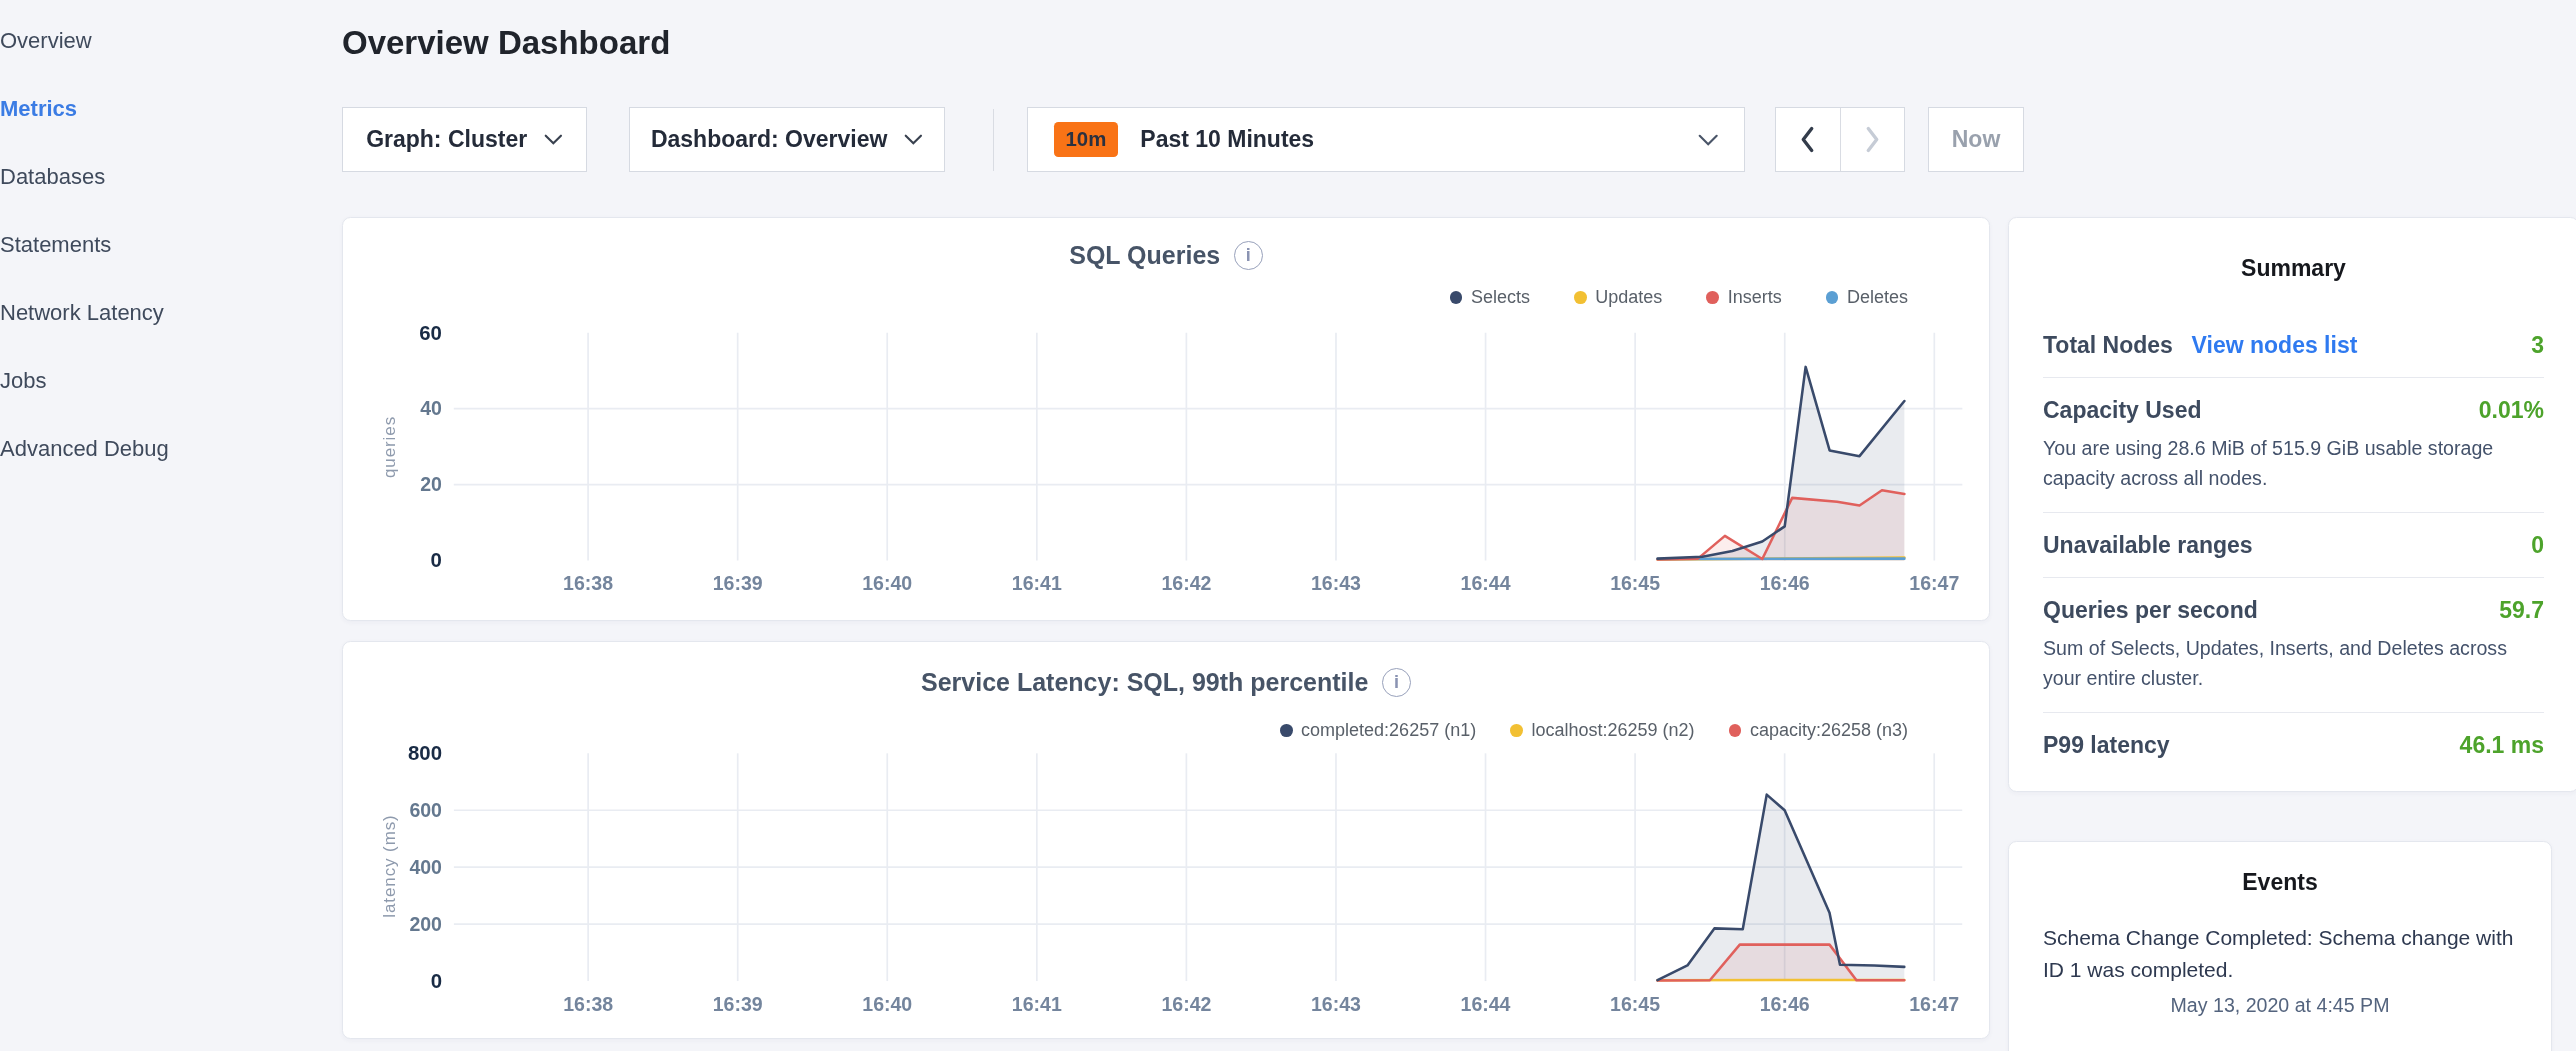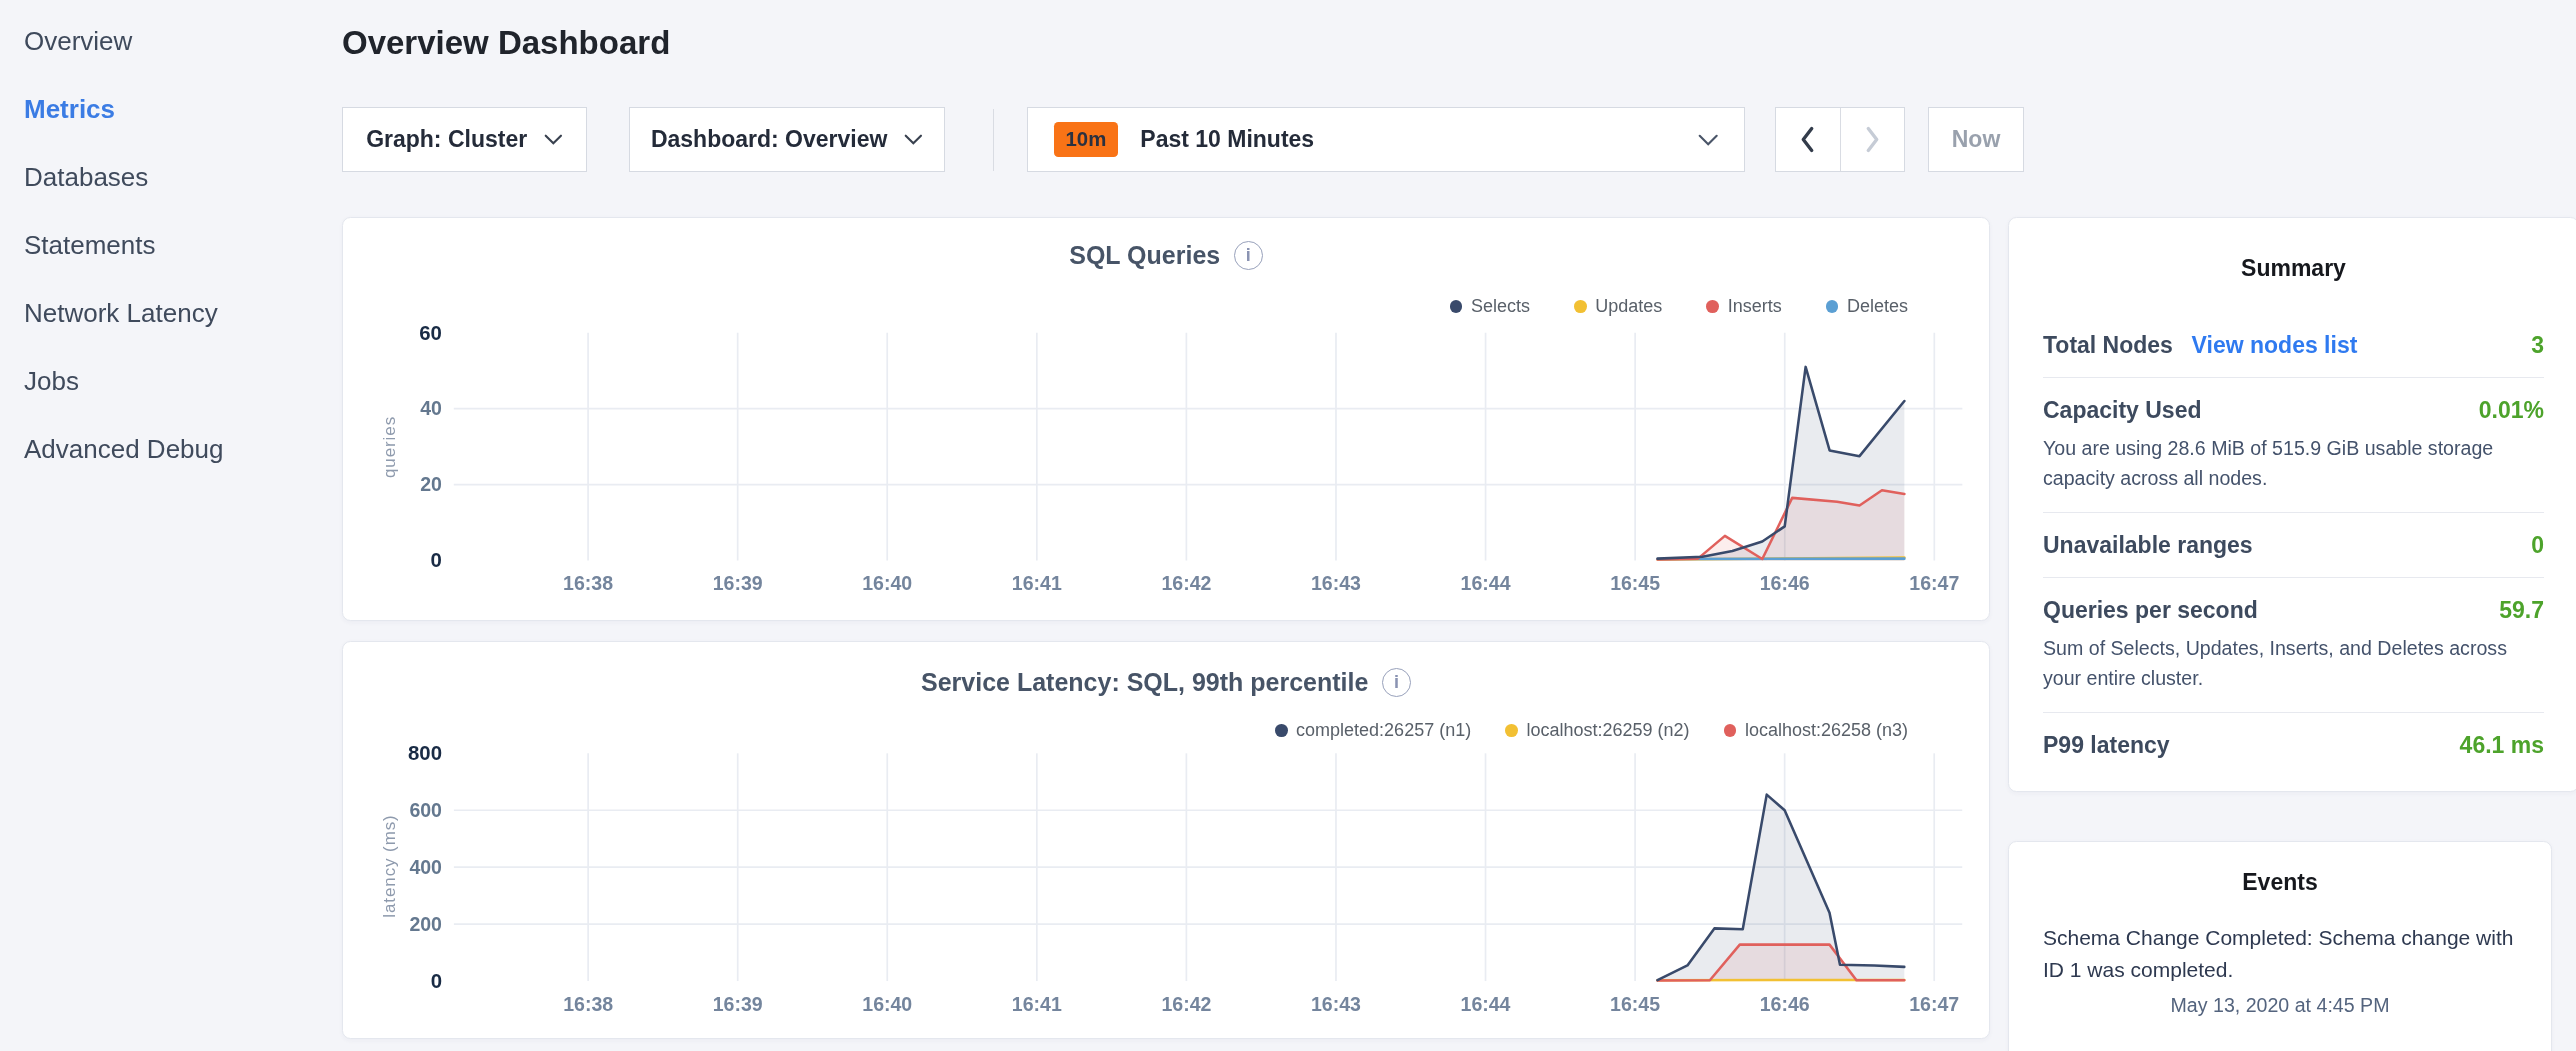--- a/index.html
+++ b/index.html
@@ -13,8 +13,8 @@
   
   .sidebar { position:absolute; left:0; top:0; width:342px; height:100%; padding-top:6.8px; }
   .side-item {
-    height:68px; line-height:68px; padding-left:24px;
-    font-size:26px; font-weight:500; color:#3f4a5c; cursor:pointer; white-space:nowrap;
+    height:68px; line-height:68px; 
+    font-size:22px; font-weight:500; color:#3f4a5c; cursor:pointer; white-space:nowrap;
   }
   .side-item.active { color:#3b7ce4; font-weight:700; }
 

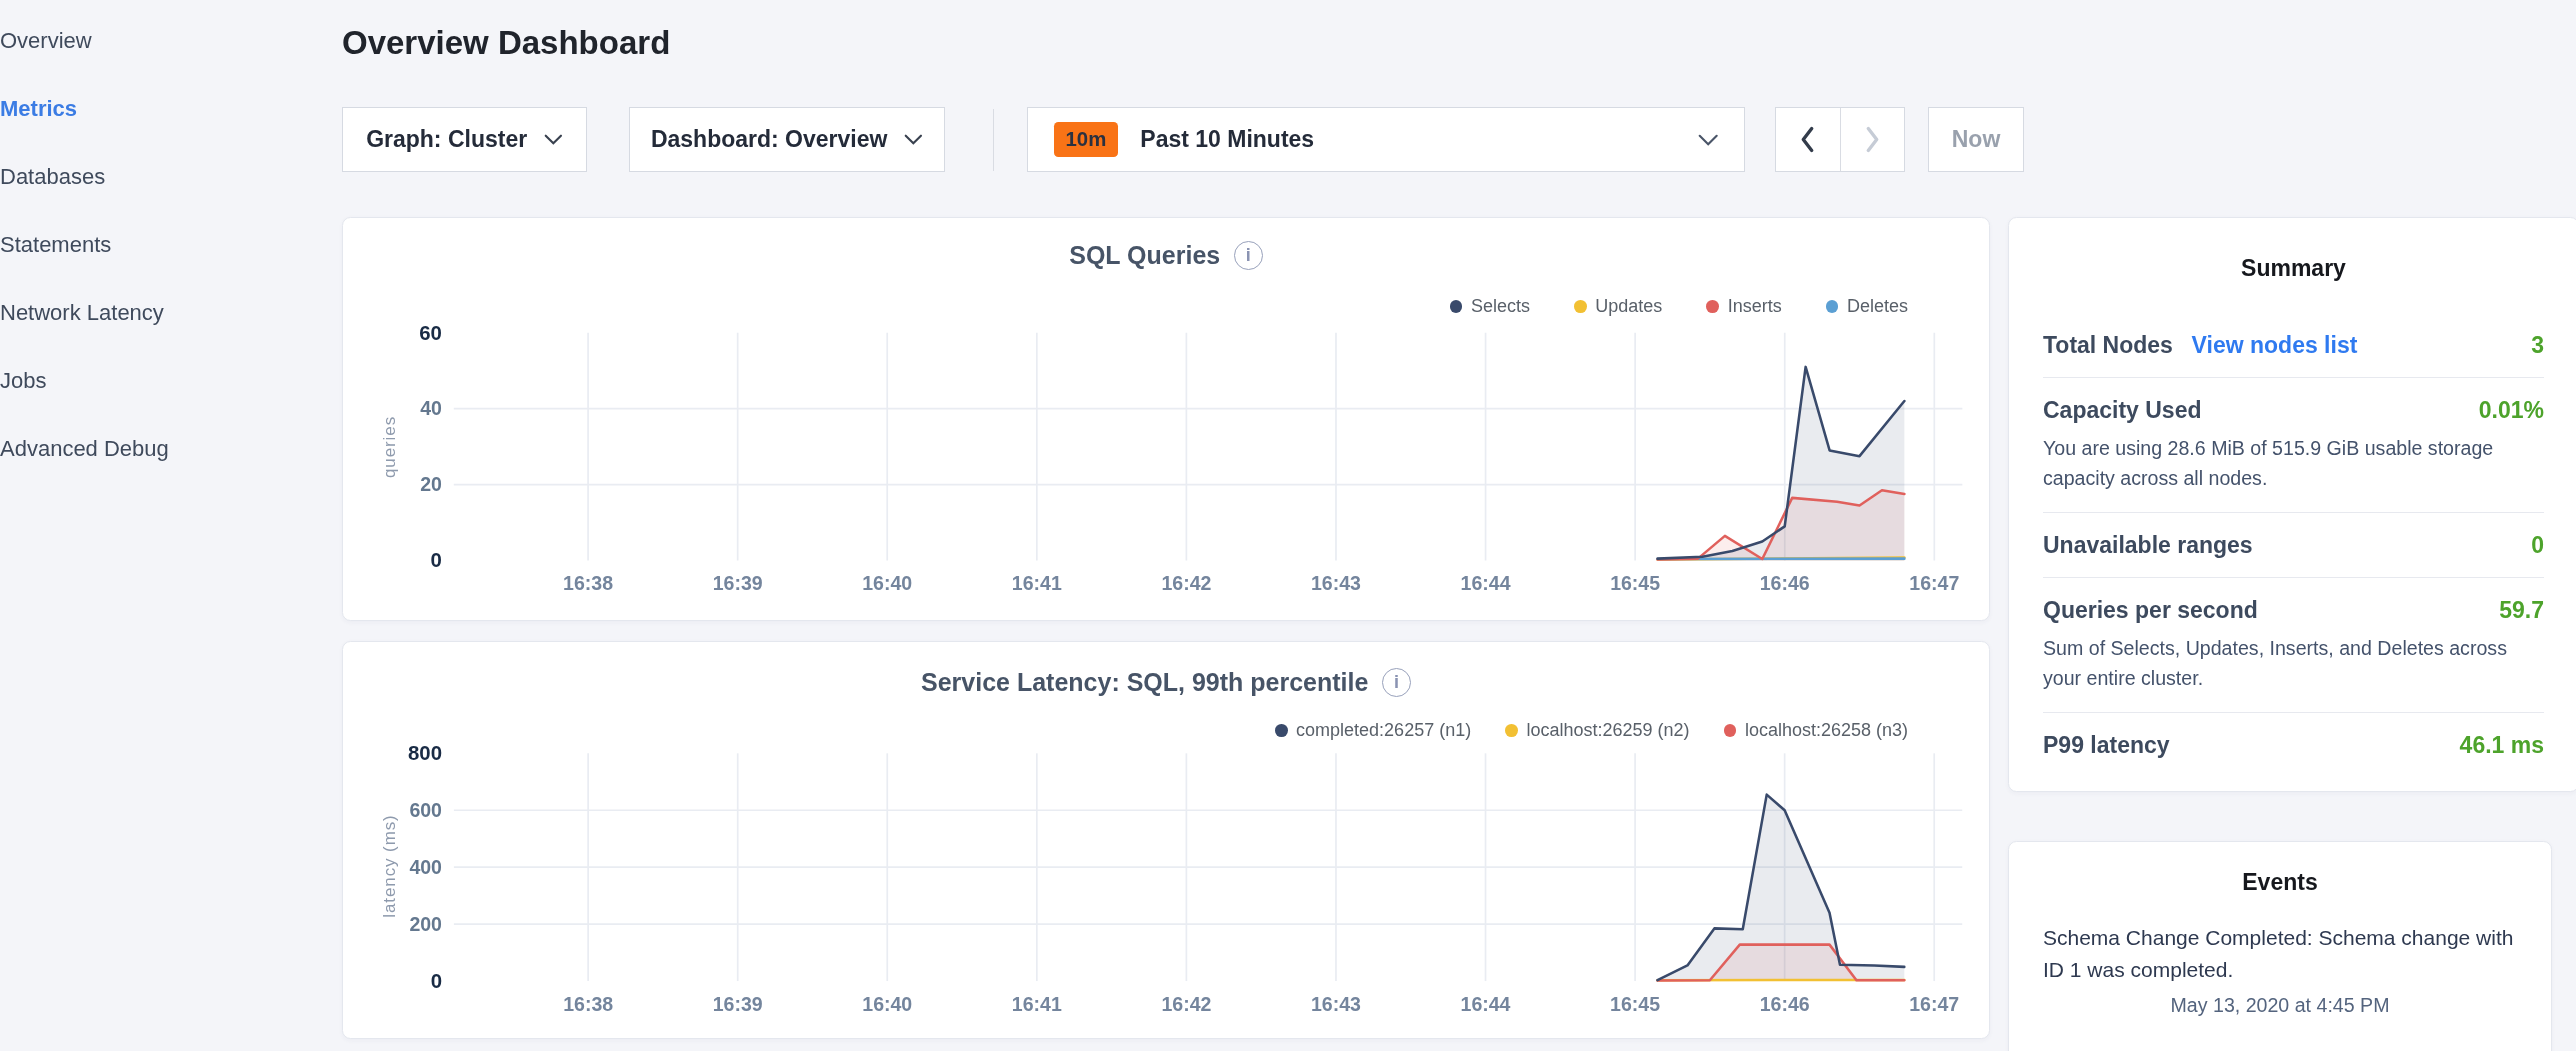--- a/index.html
+++ b/index.html
@@ -64,7 +64,7 @@
     font-size:18px; font-weight:600; color:#8a93b2; cursor:pointer;
   }
   .legend { position:absolute; right:81px; display:flex; gap:34px; }
-  #chart-card-0 .legend { top:78px;gap:44px; }
+  #chart-card-0 .legend { top:69px;gap:44px; }
   #chart-card-1 .legend { top:78px; }
   .legend-item { display:flex; align-items:center; font-size:18px; color:#596069; cursor:pointer; }
   .legend-dot { width:12.8px; height:12.8px; border-radius:50%; margin-right:8.5px; }

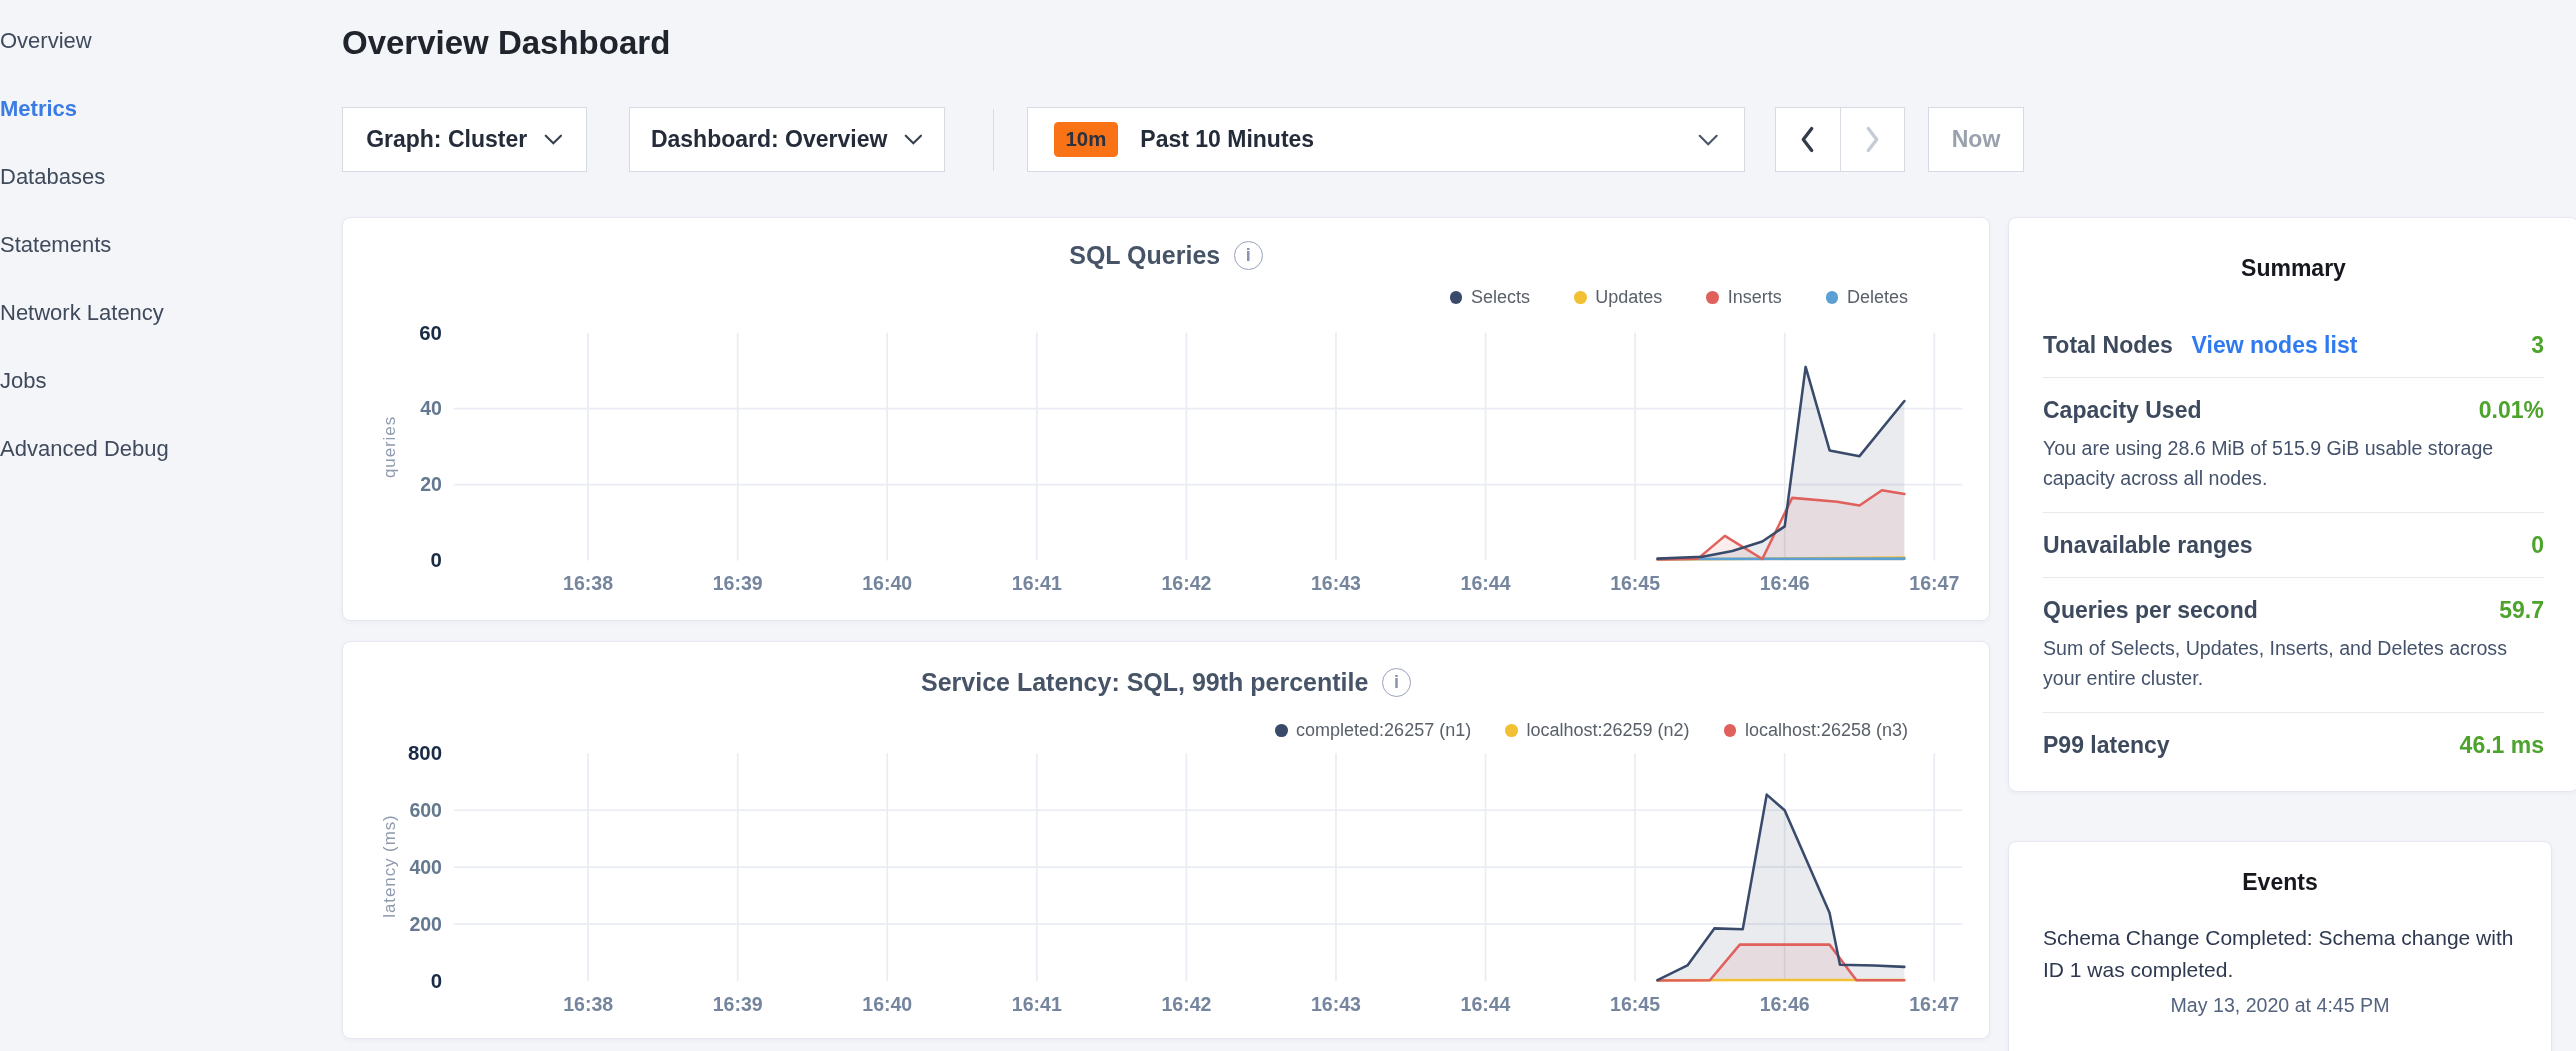--- a/index.html
+++ b/index.html
@@ -221,7 +221,7 @@
       </span>
       <span class="legend-item">
         <span class="legend-dot" style="background: rgb(224, 96, 92);"></span>
-        <span>localhost:26258 (n3)</span>
+        <span>capacity:26258 (n3)</span>
       </span>
     </div>
   <div class="axis-label" style="left:-81px; top:214px;">latency (ms)</div>

